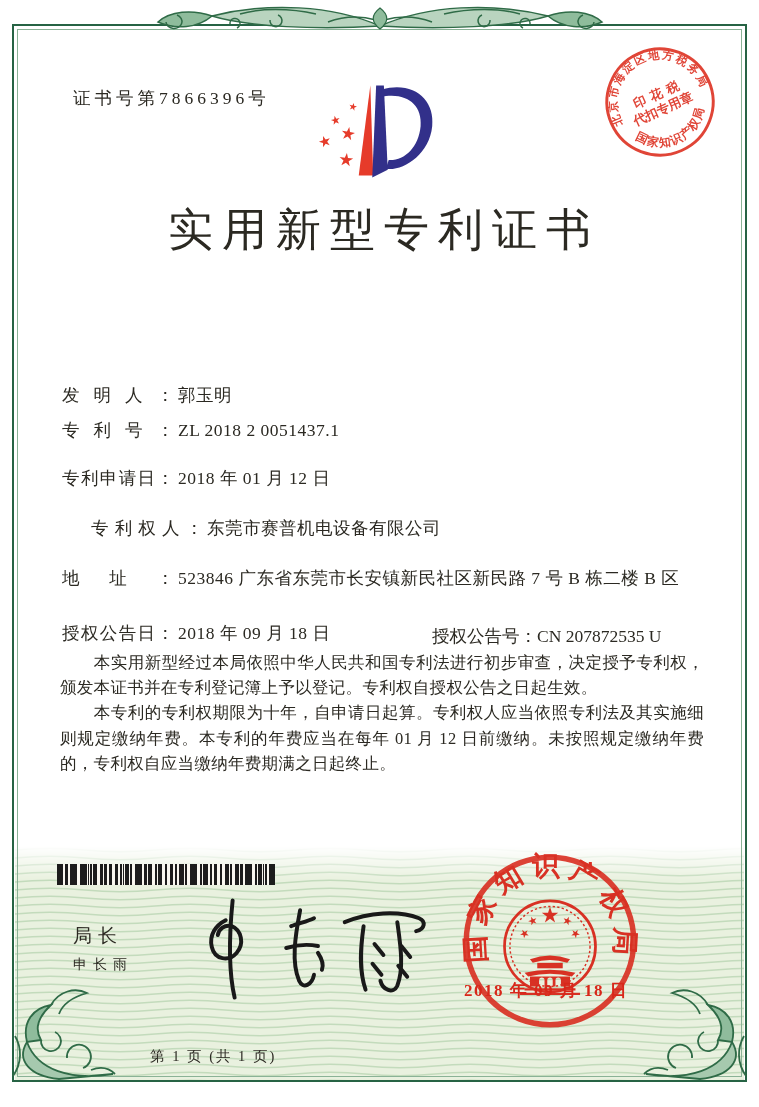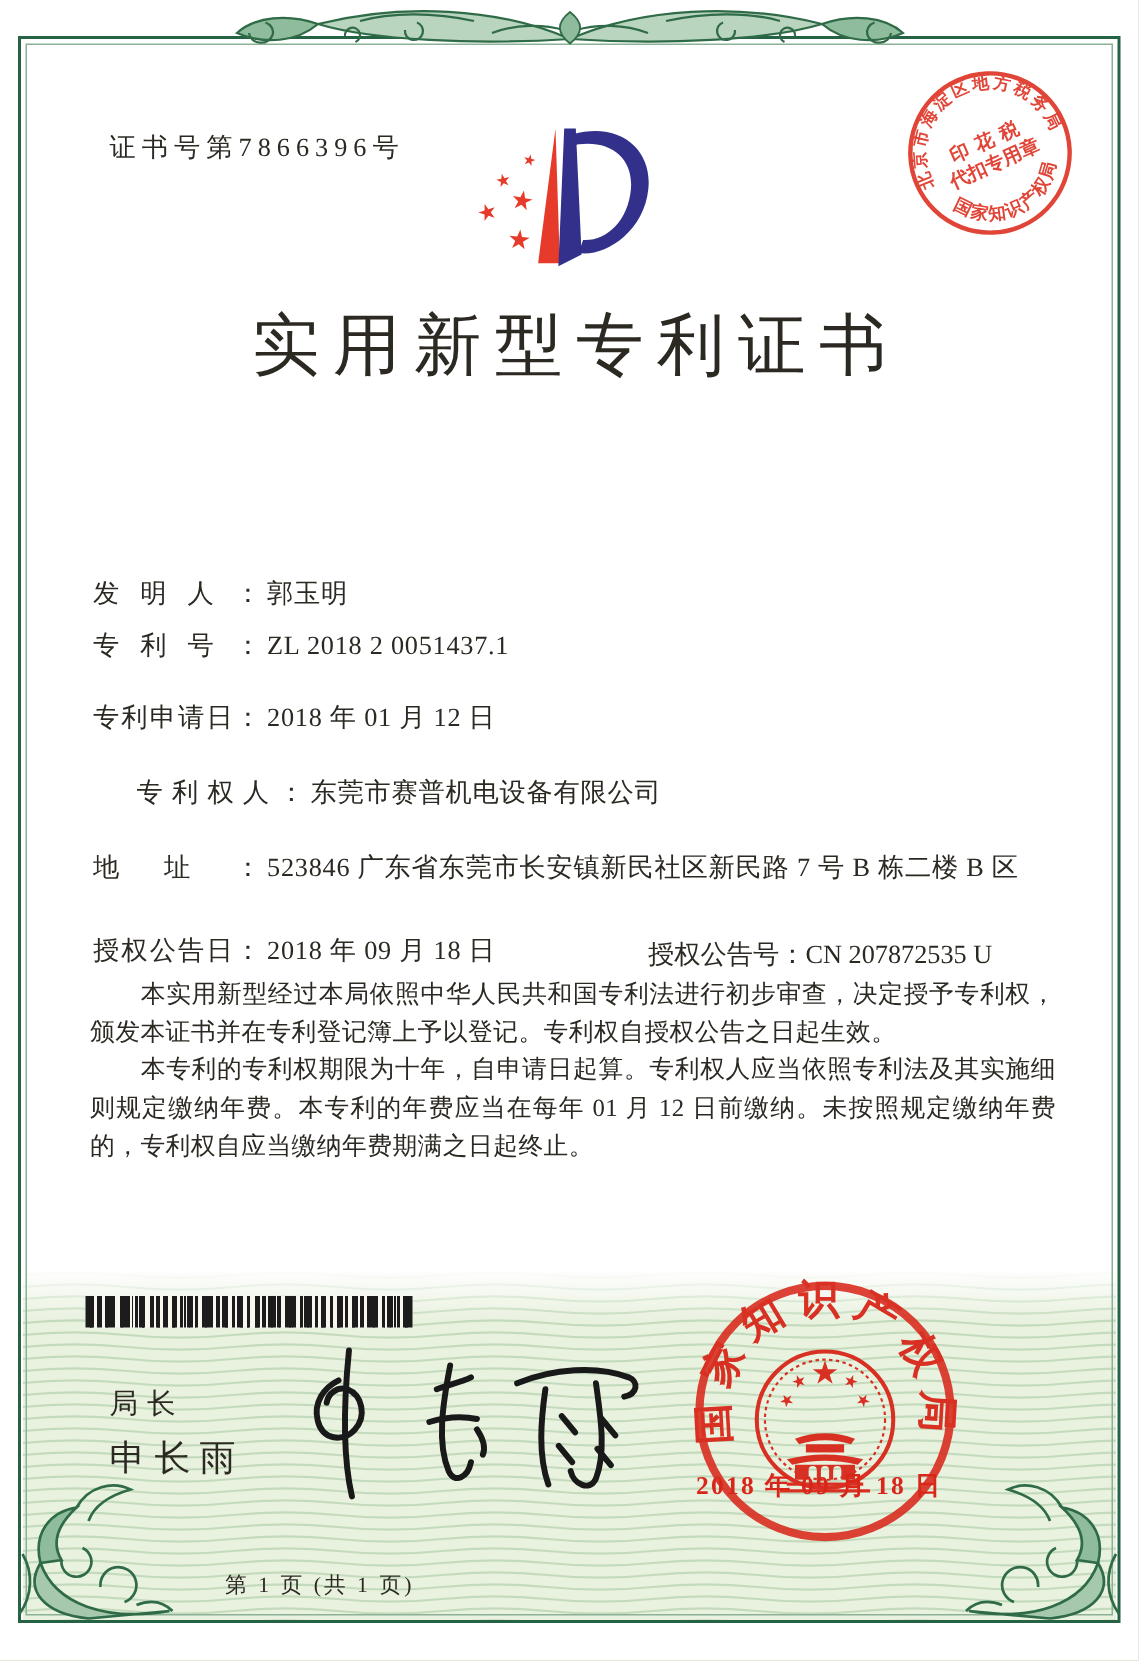--- a/index.html
+++ b/index.html
@@ -59,7 +59,7 @@
       #f8f6ef;
     border-left:3px solid #1c1c1c; border-right:3px solid #1c1c1c; }
   .official-title { position:absolute; left:73px; top:923px; font-size:19px; letter-spacing:6px; z-index:4; }
-  .official-name  { position:absolute; left:73px; top:956px; font-size:24px; letter-spacing:6px; z-index:4; }
+  .official-name  { position:absolute; left:73px; top:956px; font-size:14px; letter-spacing:6px; z-index:4; }
   .signature { position:absolute; left:188px; top:890px; width:248px; height:115px; z-index:4; }
   .big-seal { position:absolute; left:459px; top:850px; width:182px; height:182px; z-index:4; opacity:.95; }
   .seal-date { position:absolute; left:464px; top:979px; font-size:17px; letter-spacing:1.5px;

